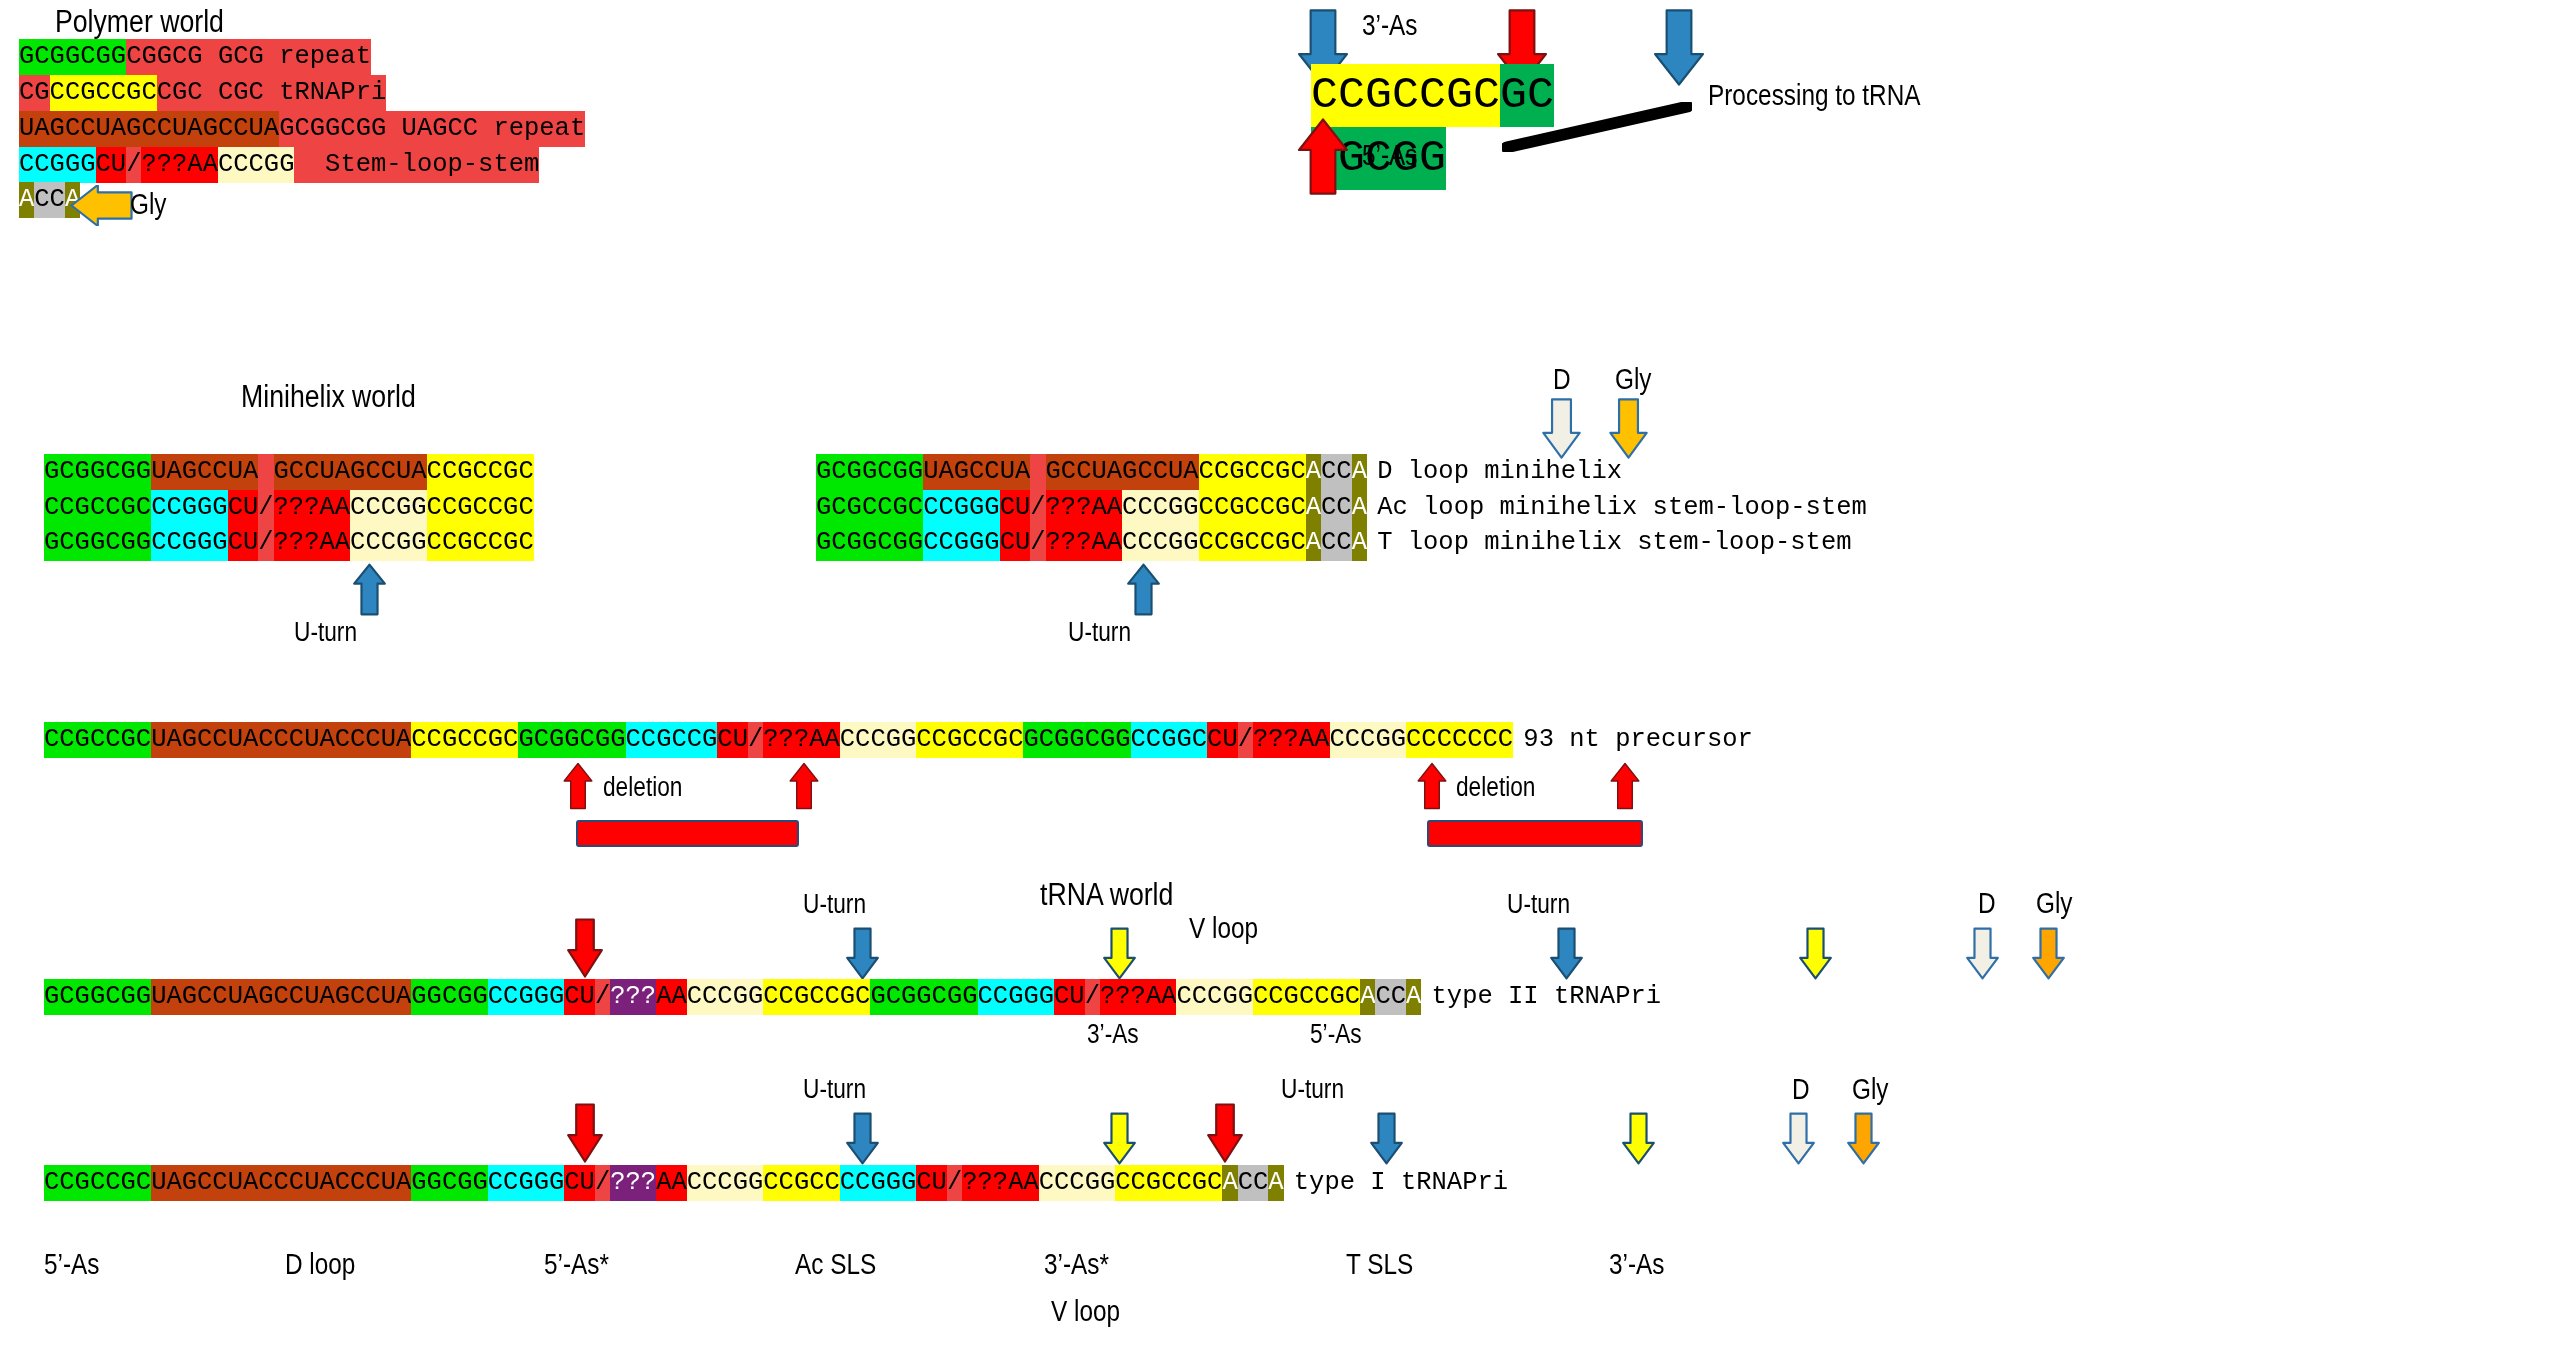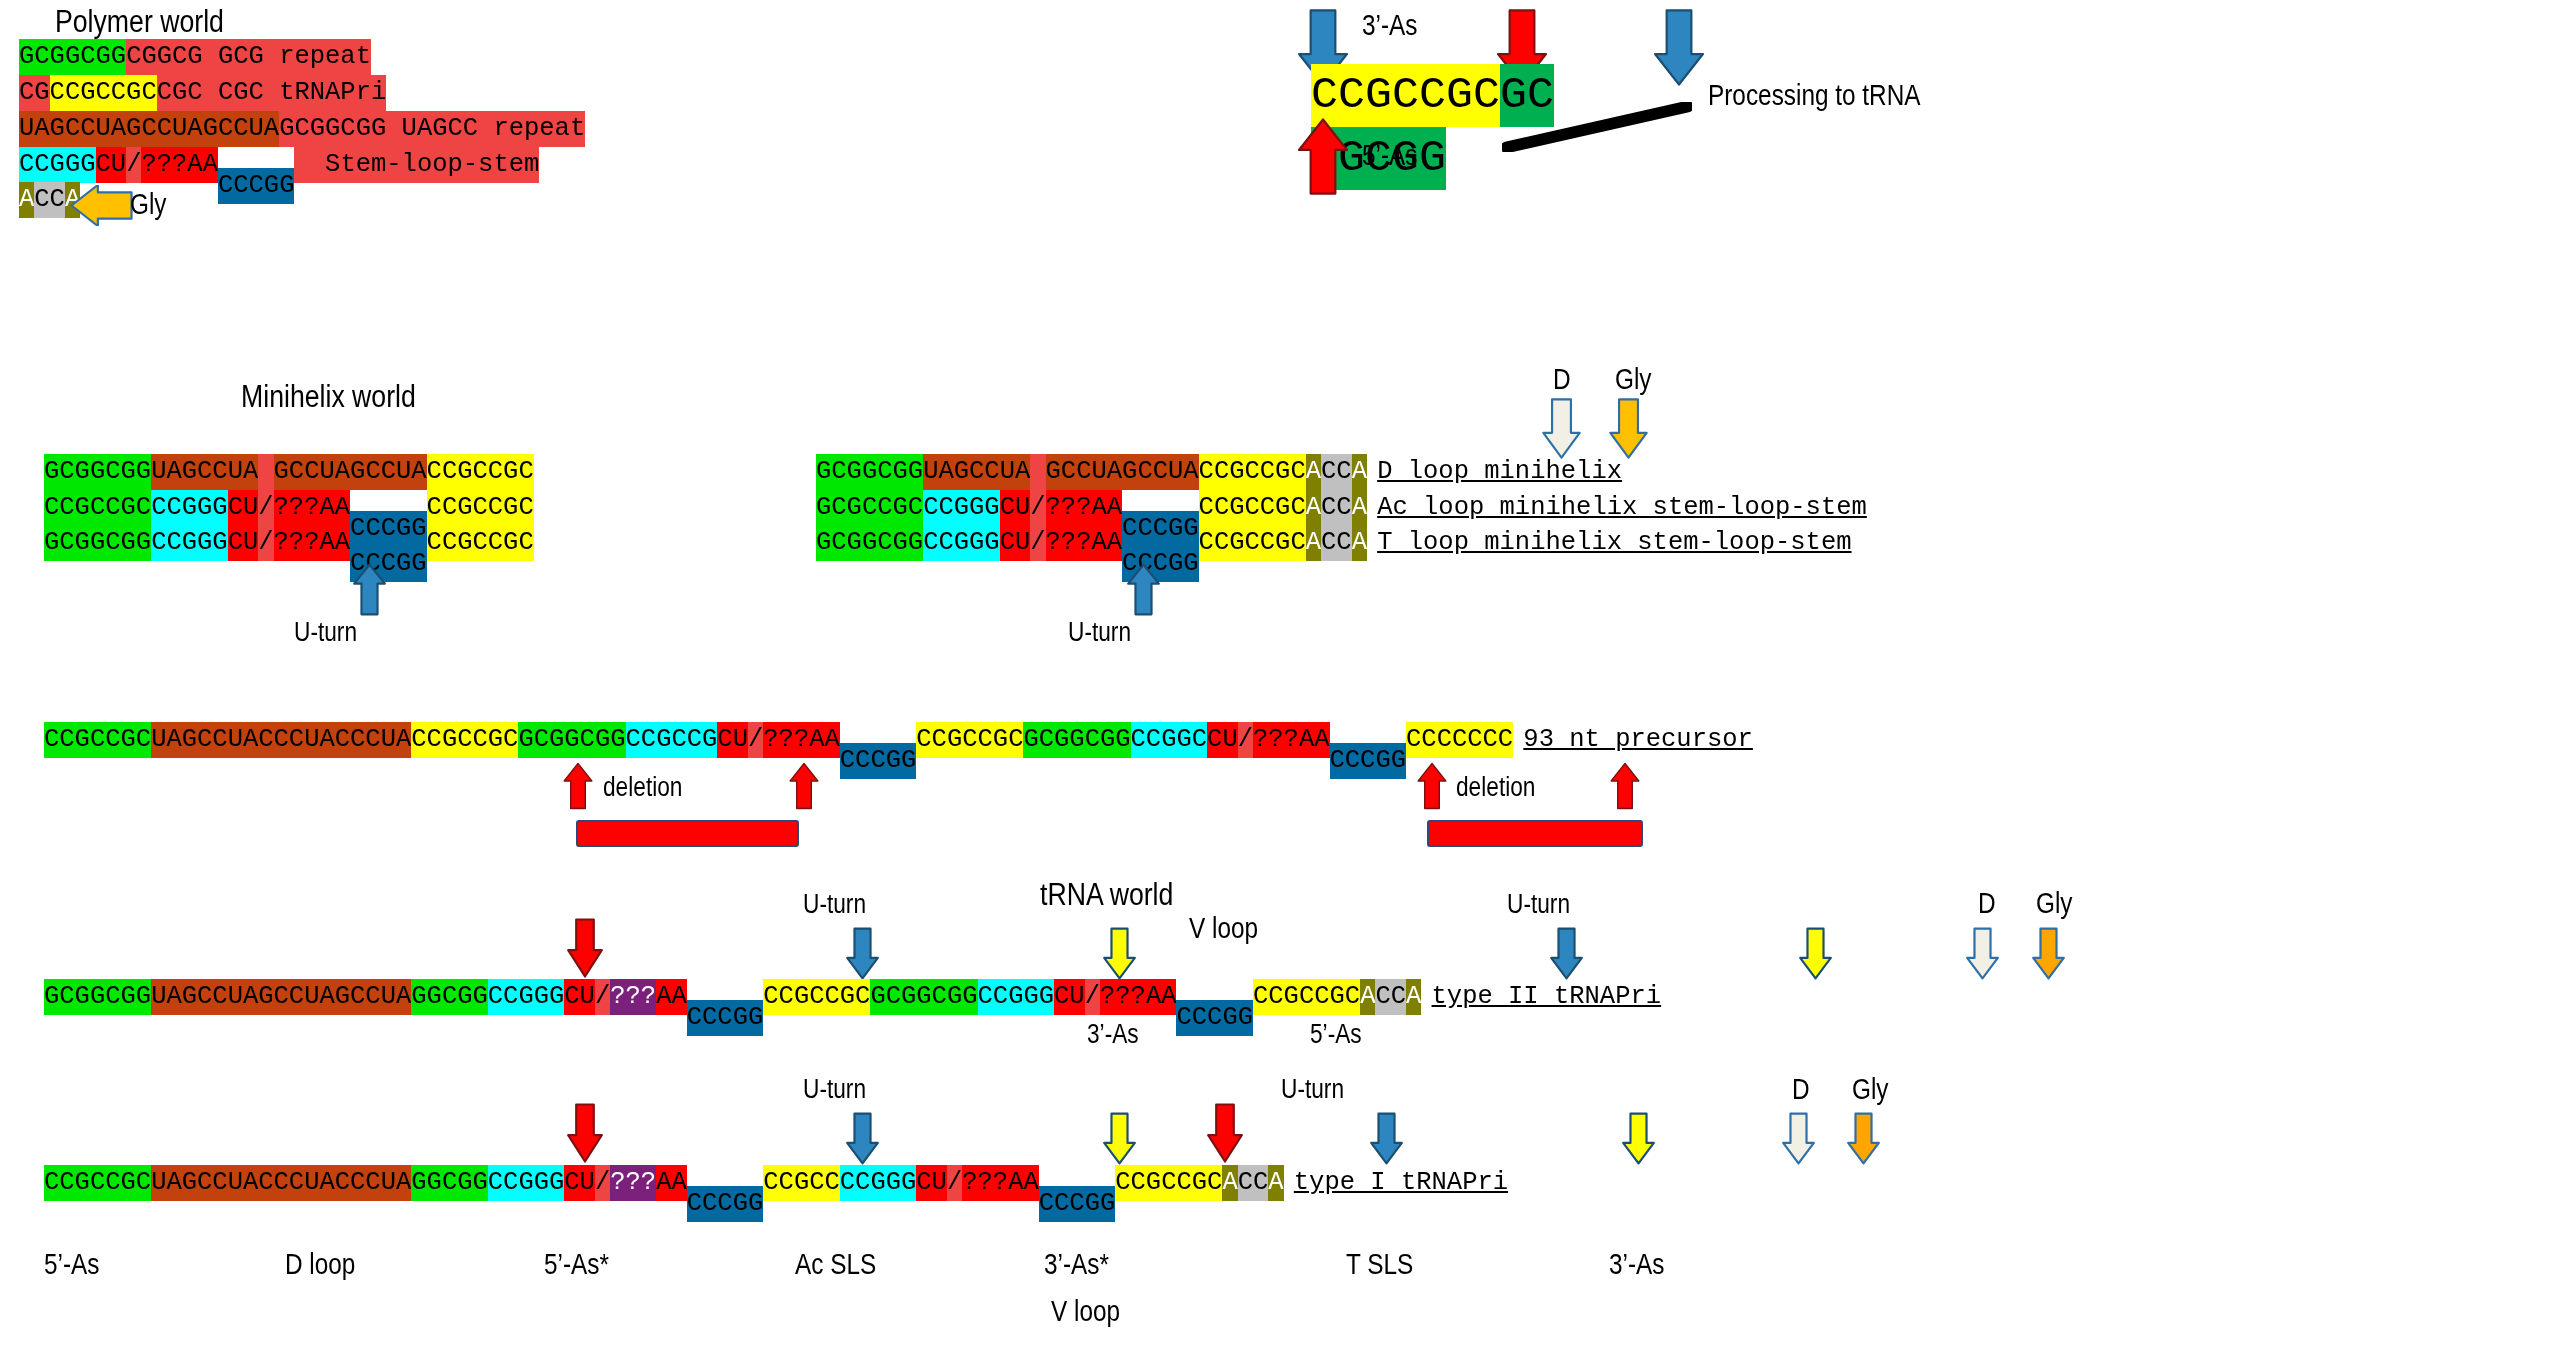--- a/index.html
+++ b/index.html
@@ -58,7 +58,7 @@
   .c-magenta{background:#c2410c;}
   .c-cyan{background:#00FFFF;}
   .c-red{background:#FF0000;}
-  .c-teal{background:#0369a1;margin-top:21px;}
+  .c-teal{background:#fef9c3;}
   .c-olive{background:#808000;}
   .c-gray{background:#C0C0C0;}
   .c-purple{background:#7B217B;}

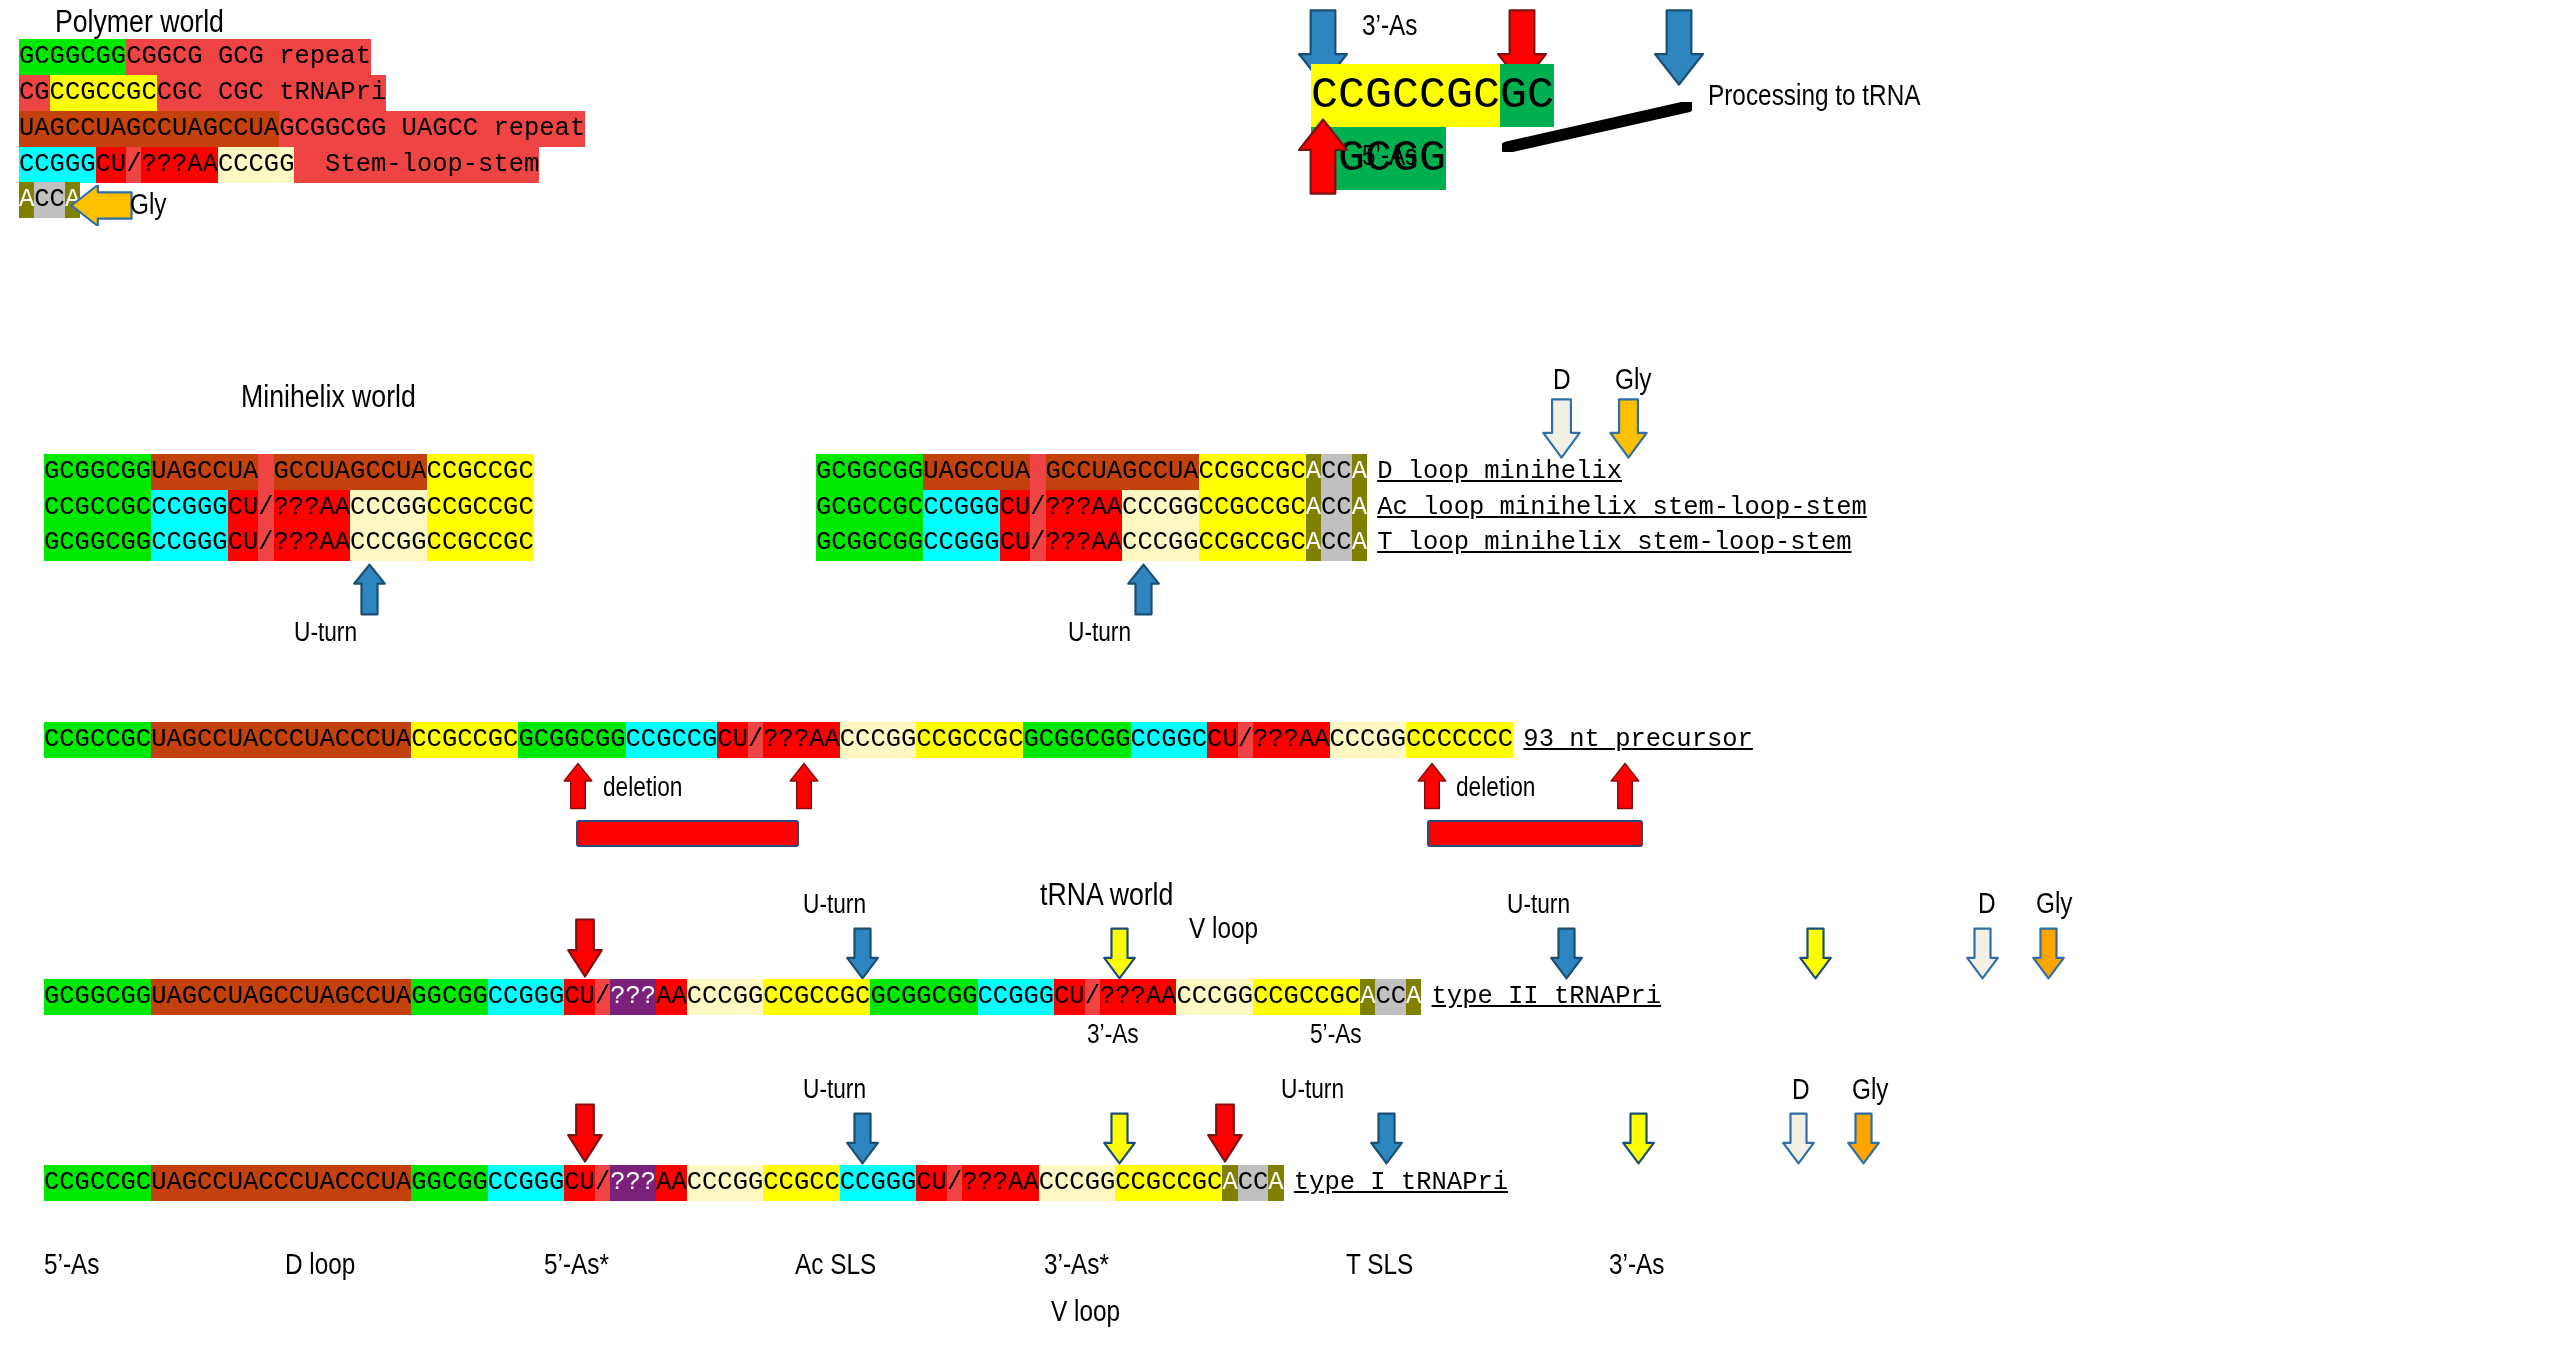--- a/index.html
+++ b/index.html
@@ -41,7 +41,6 @@
   .seqrow .note{
     display:block;height:36px;background:transparent;color:#000;
     padding-left:10.2px;
-    text-decoration:underline;
   }
 
   

